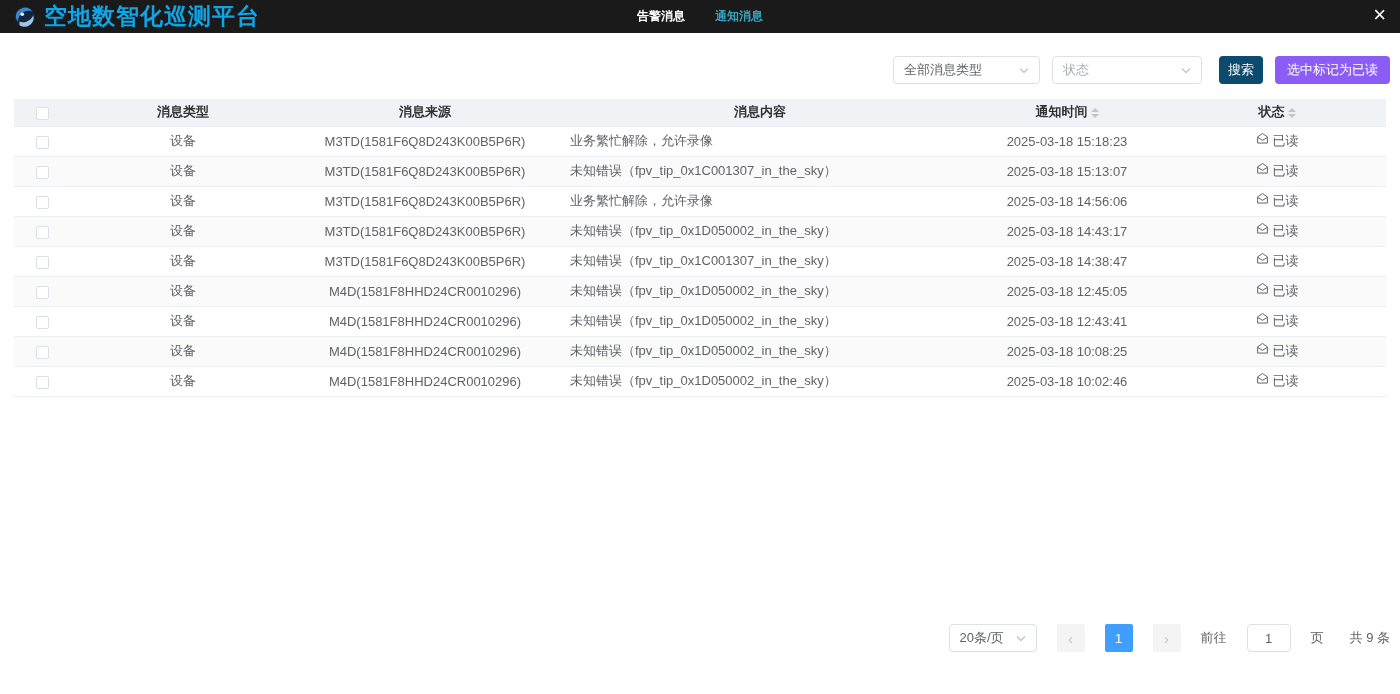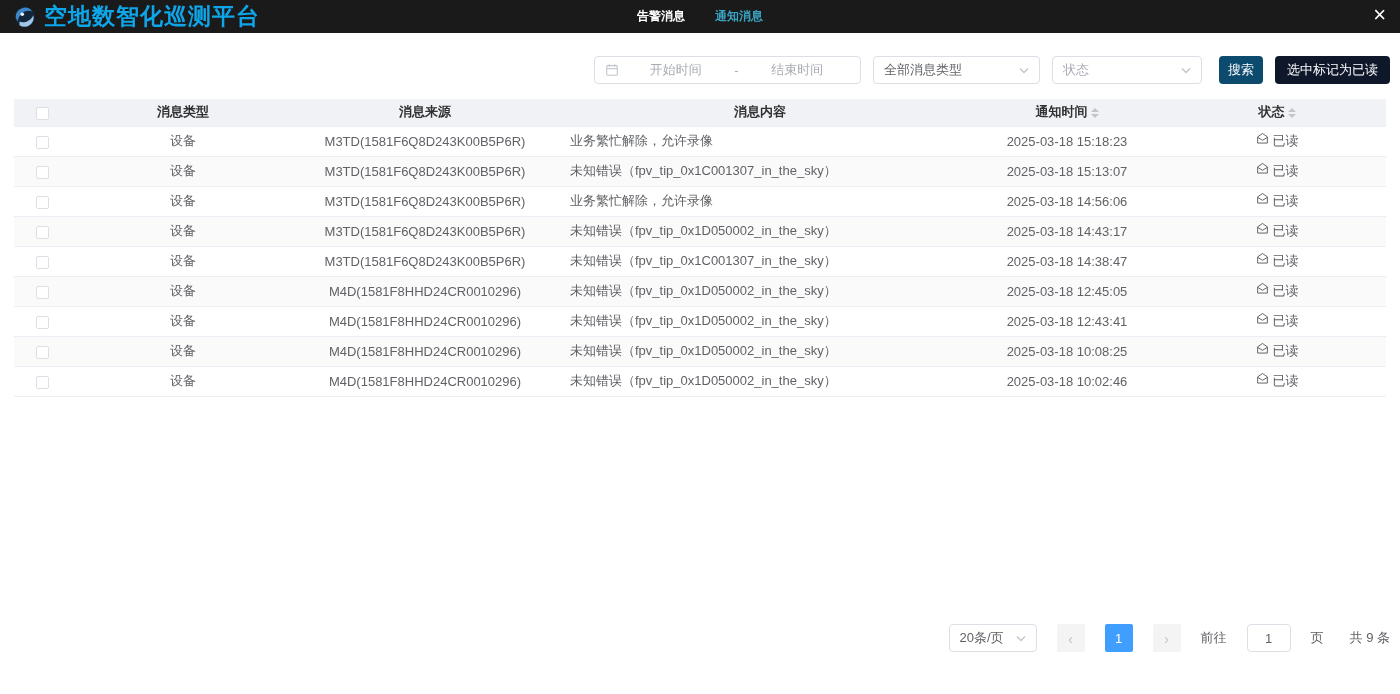--- a/index.html
+++ b/index.html
@@ -131,19 +131,6 @@
 </header>
 
 <div class="filter-row">
-  <div class="control date-range">
-    <span style="display:inline-flex;">
-      <svg width="14" height="14" viewBox="0 0 16 16" fill="none" stroke="#c0c4cc" stroke-width="1.2">
-        <rect x="2" y="3" width="12" height="11" rx="1"></rect>
-        <path d="M2 6.5 H14"></path>
-          <path d="M5 1.5 V4"></path>
-          <path d="M11 1.5 V4"></path>
-      </svg>
-    </span>
-    <span class="ph">开始时间</span>
-    <span class="sep">-</span>
-    <span class="ph">结束时间</span>
-  </div>
 
   <div class="control select select-type">
     <span class="value">全部消息类型</span>

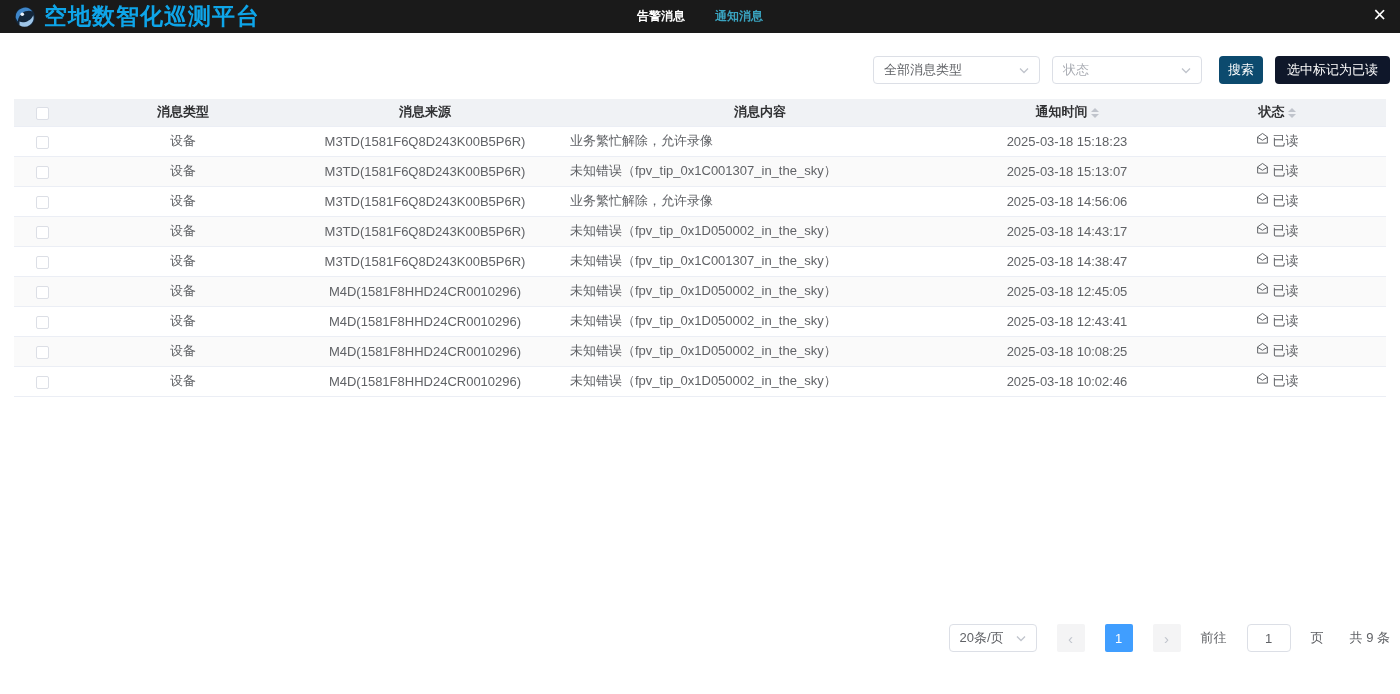--- a/index.html
+++ b/index.html
@@ -49,7 +49,7 @@
   .date-range .ph { flex: 1; text-align: center; color: #a8abb2; }
   .date-range .sep { color: #a8abb2; padding: 0 2px; }
   .select { justify-content: space-between; padding: 0 10px; cursor: pointer; }
-  .select-type { width: 167px; text-align: center; }
+  .select-type { width: 147px; text-align: center; }
   .select-status { width: 150px; }
   .select .value { color: #606266; }
   .select .placeholder { color: #a8abb2; }

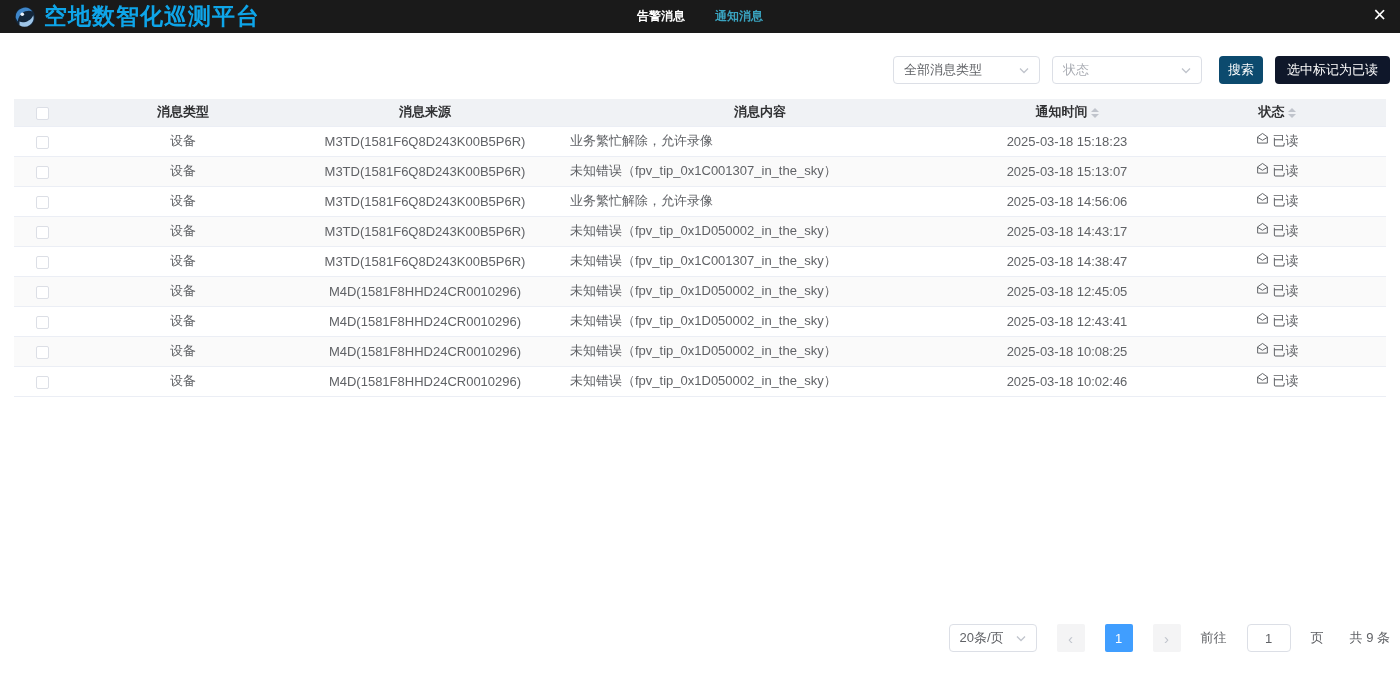--- a/index.html
+++ b/index.html
@@ -58,7 +58,7 @@
     font-size: 13px; padding: 0 9px; cursor: pointer; font-family: inherit;
   }
   .btn-primary { background: #0c4a6e; margin-left: 5px; }
-  .btn-gray { background: #0f172a; padding: 3px 12px; }
+  .btn-gray { background: #8b5cf6; padding: 3px 12px; }
 
   
   .table-wrap { margin: 15px 14px 0; }

